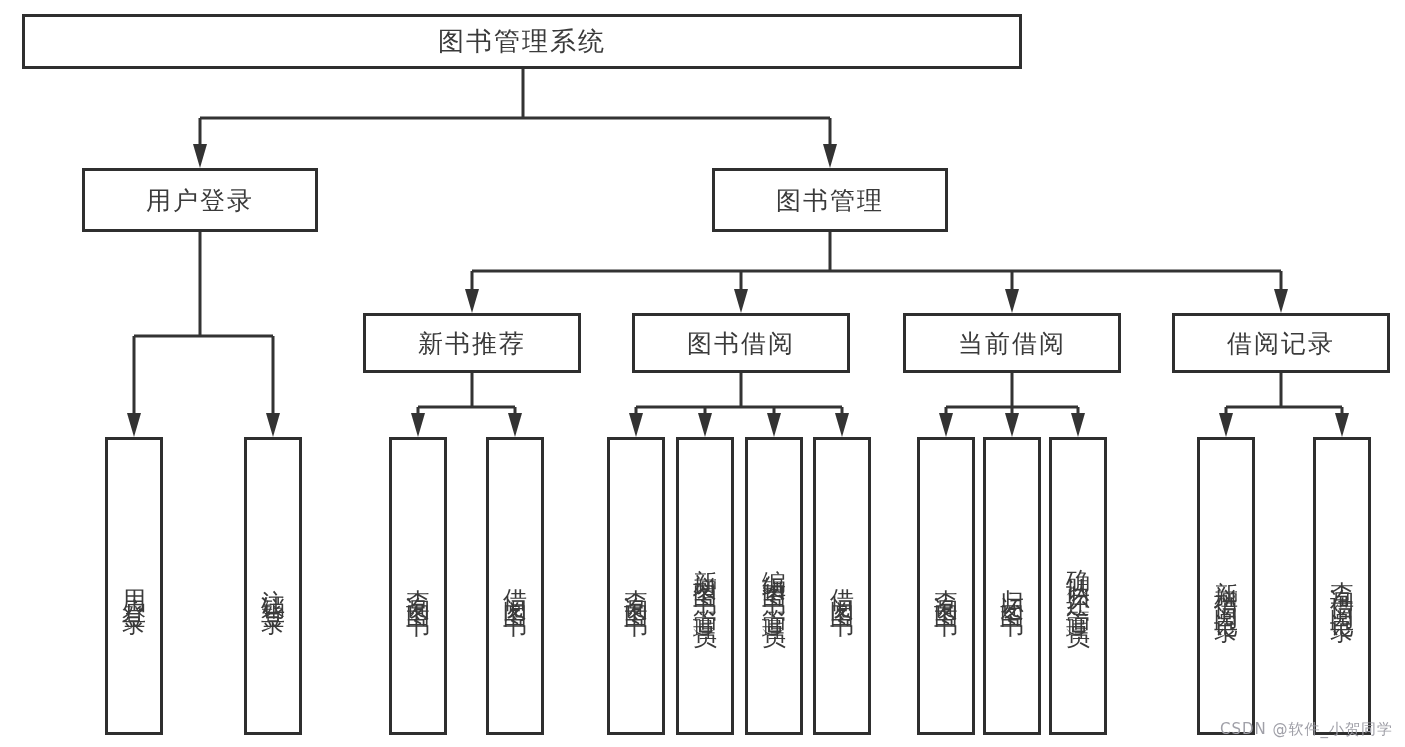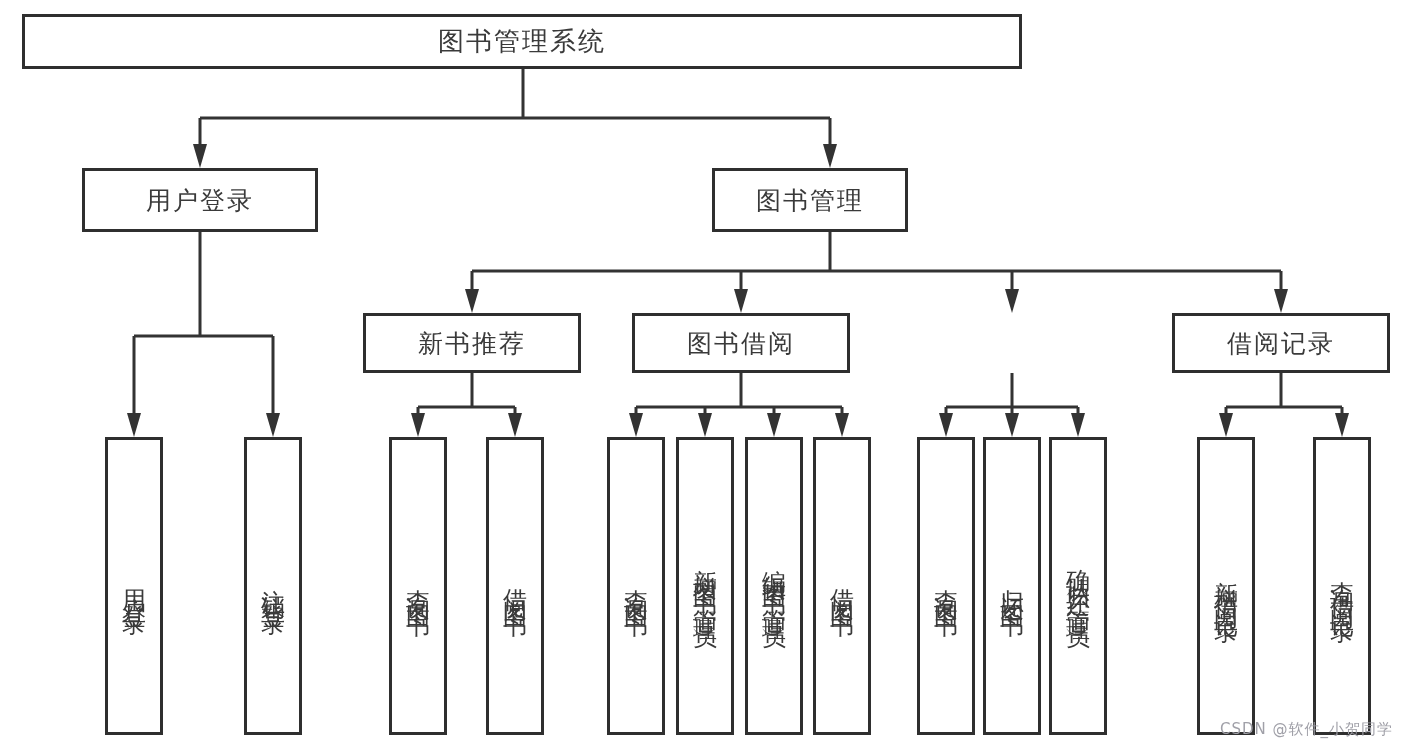--- a/index.html
+++ b/index.html
@@ -106,7 +106,7 @@
   <div class="hbox root" style="left:22px;top:14px;width:1000px;height:55px;">图书管理系统</div>
 
   <div class="hbox" style="left:82px;top:168px;width:236px;height:64px;">用户登录</div>
-  <div class="hbox" style="left:712px;top:168px;width:196px;height:64px;">图书管理</div>
+  <div class="hbox" style="left:712px;top:168px;width:236px;height:64px;">图书管理</div>
 
   <div class="hbox" style="left:632px;top:313px;width:218px;height:60px;">图书借阅</div>
   <div class="hbox" style="left:363px;top:313px;width:218px;height:60px;">新书推荐</div>

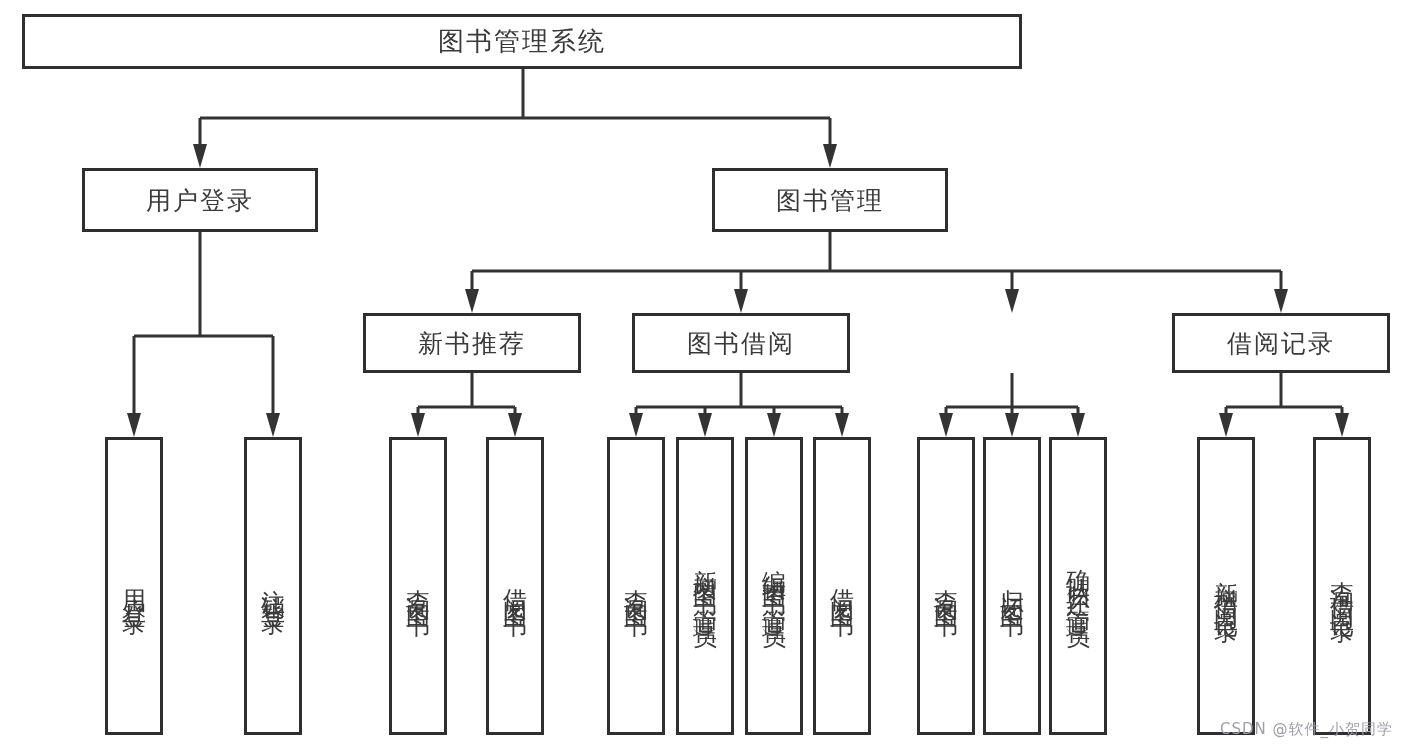--- a/index.html
+++ b/index.html
@@ -110,6 +110,7 @@
 
   <div class="hbox" style="left:632px;top:313px;width:218px;height:60px;">图书借阅</div>
   <div class="hbox" style="left:363px;top:313px;width:218px;height:60px;">新书推荐</div>
+  <div class="hbox" style="left:903px;top:313px;width:218px;height:60px;">当前借阅</div>
   <div class="hbox" style="left:1172px;top:313px;width:218px;height:60px;">借阅记录</div>
 
   <div class="vbox" style="left:105px;">

